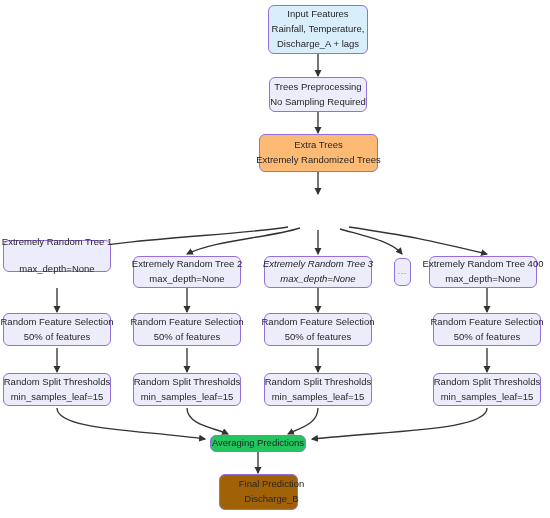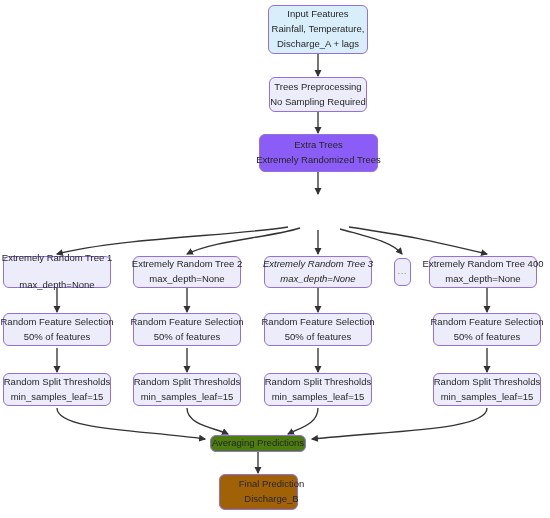--- a/index.html
+++ b/index.html
@@ -42,7 +42,7 @@
   .node .line { display: block; white-space: nowrap; }
   .fill-lavender { background: #ececfb; }
   .fill-blue     { background: #d9eefb; }
-  .fill-pink     { background: #8b5cf6; text-align: right; }
+  .fill-pink     { background: #fdba74; text-align: right; }
   .fill-green    { background: #4d7c0f; }
   .fill-cream    { background: #a16207; padding-left: 26px; }
   .node.ellipsis {

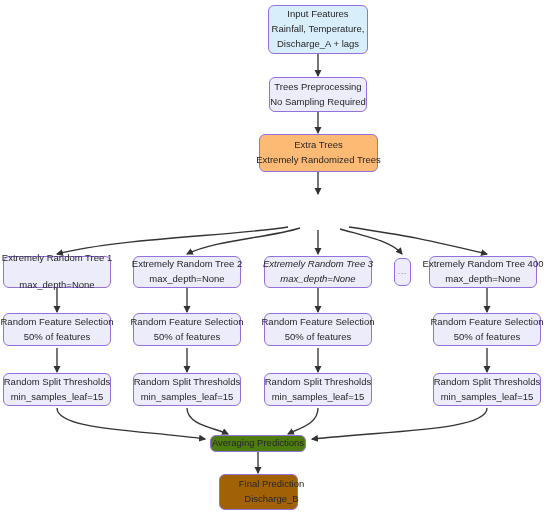--- a/index.html
+++ b/index.html
@@ -112,7 +112,7 @@
   </div>
 
 
-  <div class="node fill-lavender" style="left:3px; top:256px; width:108px; height:32px;gap:12px;">
+  <div class="node fill-lavender" style="left:3px; top:240px; width:108px; height:32px;gap:12px;">
     <span class="line">Extremely Random Tree 1</span>
     <span class="line">max_depth=None</span>
   </div>

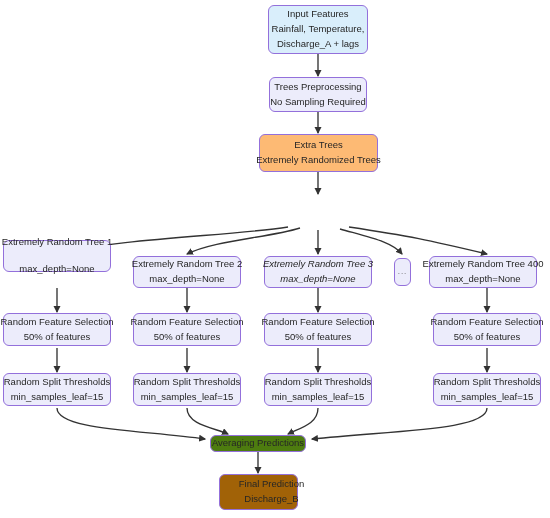--- a/index.html
+++ b/index.html
@@ -43,7 +43,7 @@
   .fill-lavender { background: #ececfb; }
   .fill-blue     { background: #d9eefb; }
   .fill-pink     { background: #fdba74; text-align: right; }
-  .fill-green    { background: #4d7c0f; }
+  .fill-green    { background: #22c55e; }
   .fill-cream    { background: #a16207; padding-left: 26px; }
   .node.ellipsis {
     font-size: 8px;

